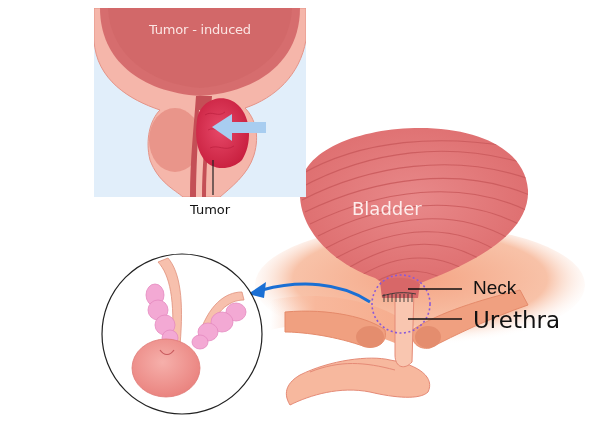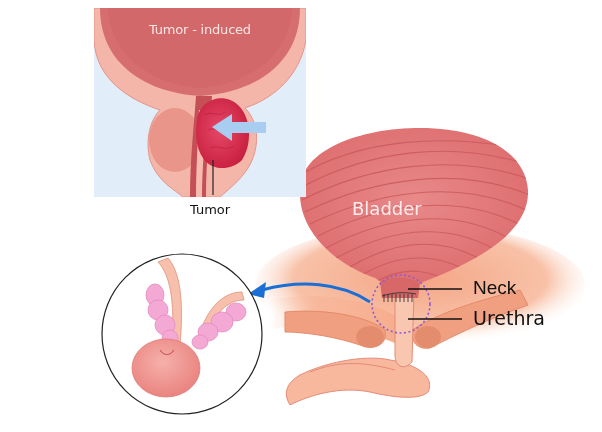--- a/index.html
+++ b/index.html
@@ -10,7 +10,7 @@
   .tumor-label { left: 190px; top: 202px; font-size: 13px; color: #111; font-family: "DejaVu Sans", sans-serif; }
   .bladder-label { left: 352px; top: 198px; font-size: 18px; color: #fdeceb; font-family: "DejaVu Sans", sans-serif; }
   .neck-label { left: 473px; top: 277px; font-size: 19px; color: #111; font-family: Liberation Sans, sans-serif; }
-  .urethra-label { left: 473px; top: 307px; font-size: 19px; color: #111; font-family: "DejaVu Sans", sans-serif; }
+  .urethra-label { left: 473px; top: 307px; font-size: 23px; color: #111; font-family: "DejaVu Sans", sans-serif; }
 </style>
 </head>
 <body>

